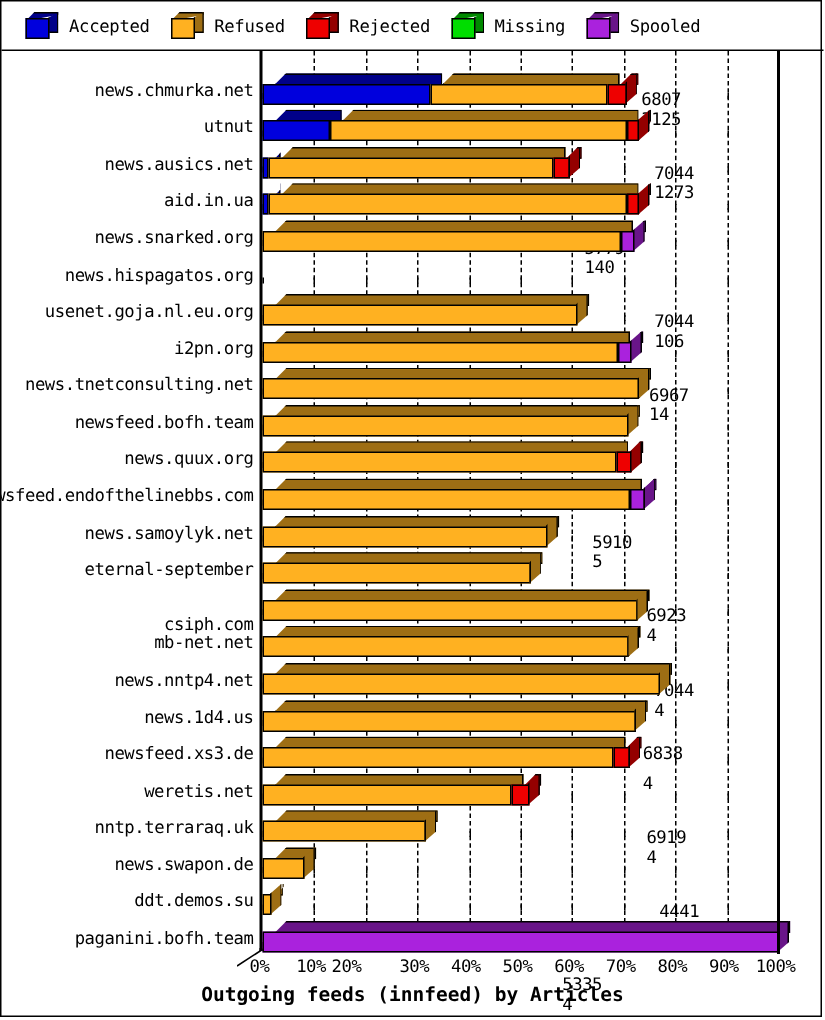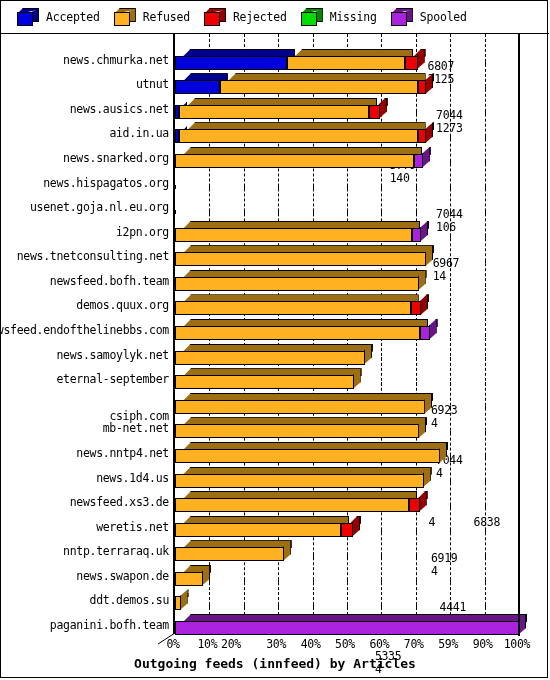--- a/index.html
+++ b/index.html
@@ -119,7 +119,7 @@
         <div class="ylabel" style="top: 191.667px;">i2pn.org</div>
         <div class="ylabel" style="top: 216.25px; margin-left: 13px;">news.tnetconsulting.net</div>
         <div class="ylabel" style="top: 240.833px;">newsfeed.bofh.team</div>
-        <div class="ylabel" style="top: 265.417px;">demos.quux.org</div>
+        <div class="ylabel" style="top: 265.417px;">news.quux.org</div>
         <div class="ylabel" style="top: 290px;">newsfeed.endofthelinebbs.com</div>
         <div class="ylabel" style="top: 314.583px;">news.samoylyk.net</div>
         <div class="ylabel" style="top: 339.167px;">eternal-september</div>

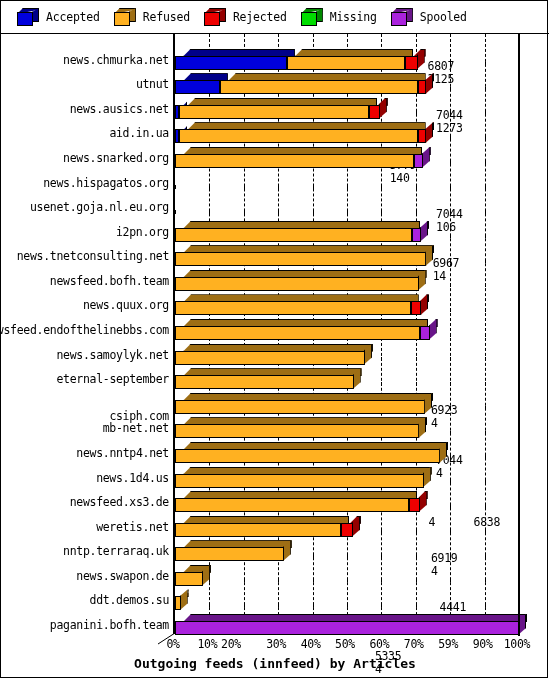--- a/index.html
+++ b/index.html
@@ -300,6 +300,13 @@
           <div class="rowtick" style="left: 309.6px;"></div>
           <div class="rowtick" style="left: 344px;"></div>
         </div>
+        <div class="bar" style="top: 162.083px; left: 0px; width: 344px;">
+          <div class="seg-top" style="left: 8px; width: 209.84px; background: rgb(158, 110, 20);"></div>
+          <div class="seg" style="left: 0px; width: 209.84px; background: rgb(255, 177, 33);"></div>
+          <div class="seg-right" style="left: 208.84px; background: rgb(158, 110, 20);"></div>
+          <div class="vallabel" style="left: 219.84px; top: 160.083px;">5910</div>
+          <div class="vallabel" style="left: 219.84px; top: 173.083px;">5</div>
+        </div>
         <div class="rowticks" style="top: 204.167px;">
           <div class="rowtick" style="left: 0px;"></div>
           <div class="rowtick" style="left: 34.4px;"></div>

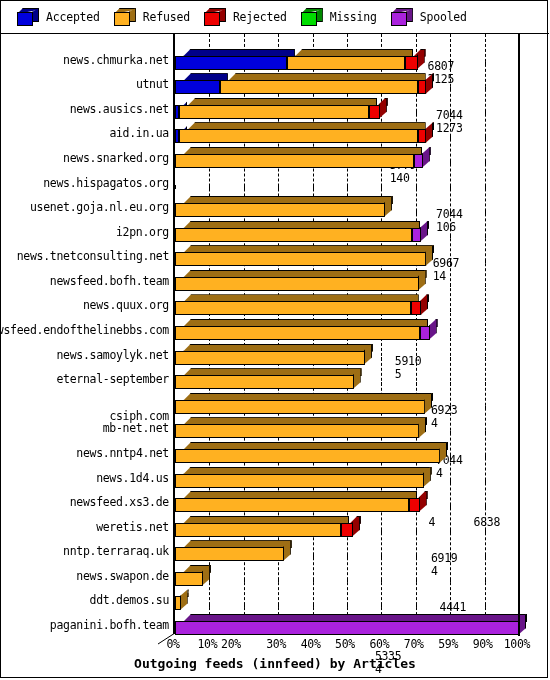--- a/index.html
+++ b/index.html
@@ -366,7 +366,7 @@
           <div class="seg-top" style="left: 8px; width: 243.552px; background: rgb(158, 110, 20);"></div>
           <div class="seg" style="left: 0px; width: 243.552px; background: rgb(255, 177, 33);"></div>
           <div class="seg-right" style="left: 242.552px; background: rgb(158, 110, 20);"></div>
-          <div class="vallabel" style="left: 253.552px; top: 247px; margin-left: 45px;">6838</div>
+          <div class="vallabel" style="left: 253.552px; top: 227px;">6838</div>
           <div class="vallabel" style="left: 253.552px; top: 246.833px;">4</div>
         </div>
         <div class="rowticks" style="top: 277.917px;">

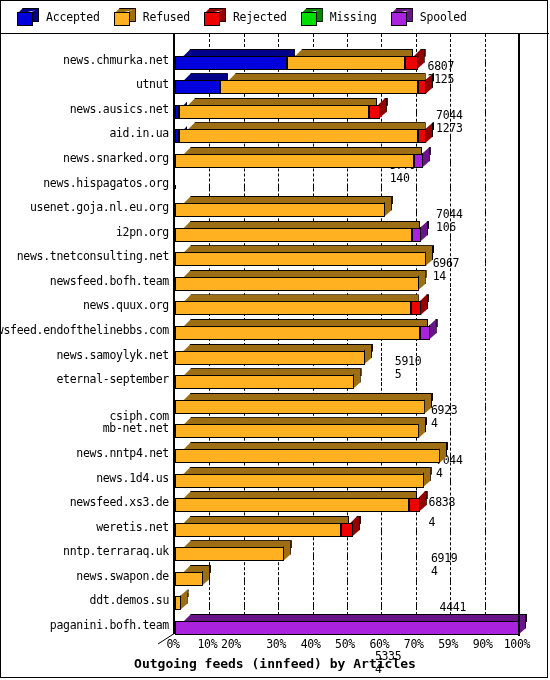--- a/index.html
+++ b/index.html
@@ -646,7 +646,7 @@
         <div class="xtl" style="left: 172px;">50%</div>
         <div class="xtl" style="left: 206.4px;">60%</div>
         <div class="xtl" style="left: 240.8px;">70%</div>
-        <div class="xtl" style="left: 275.2px;">59%</div>
+        <div class="xtl" style="left: 275.2px;">80%</div>
         <div class="xtl" style="left: 309.6px;">90%</div>
         <div class="xtl" style="left: 344px;">100%</div>
       </div>

